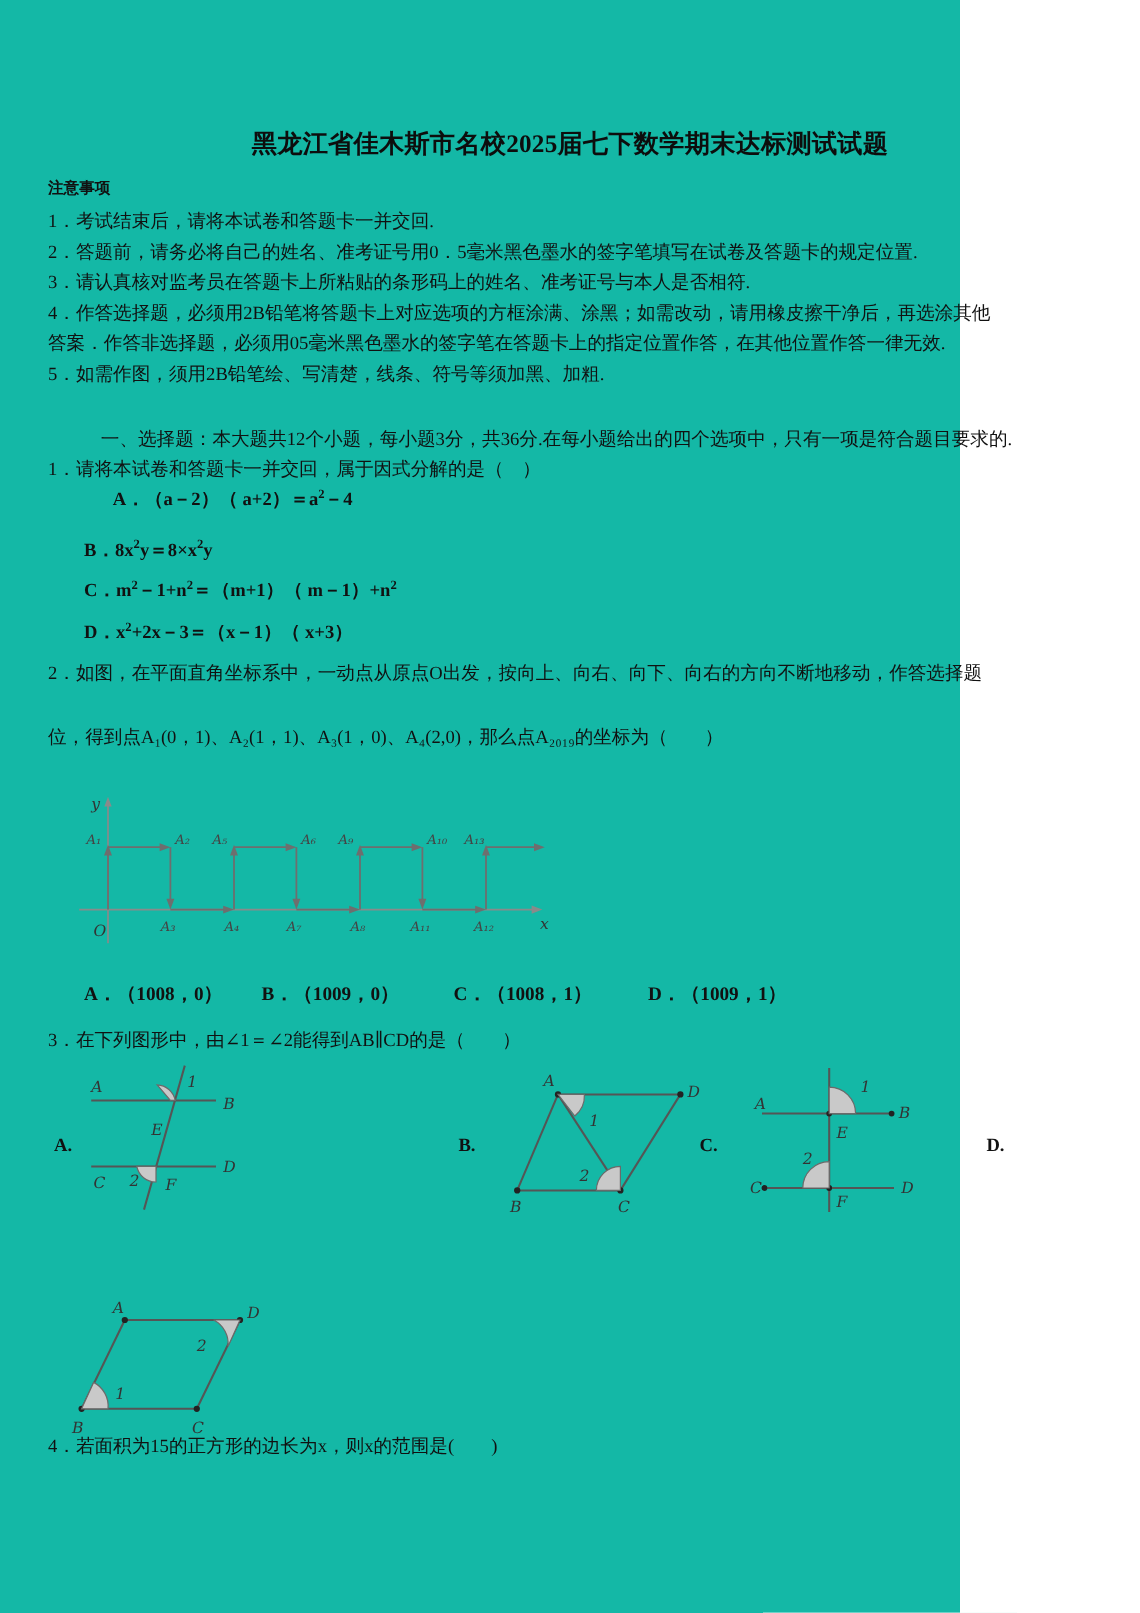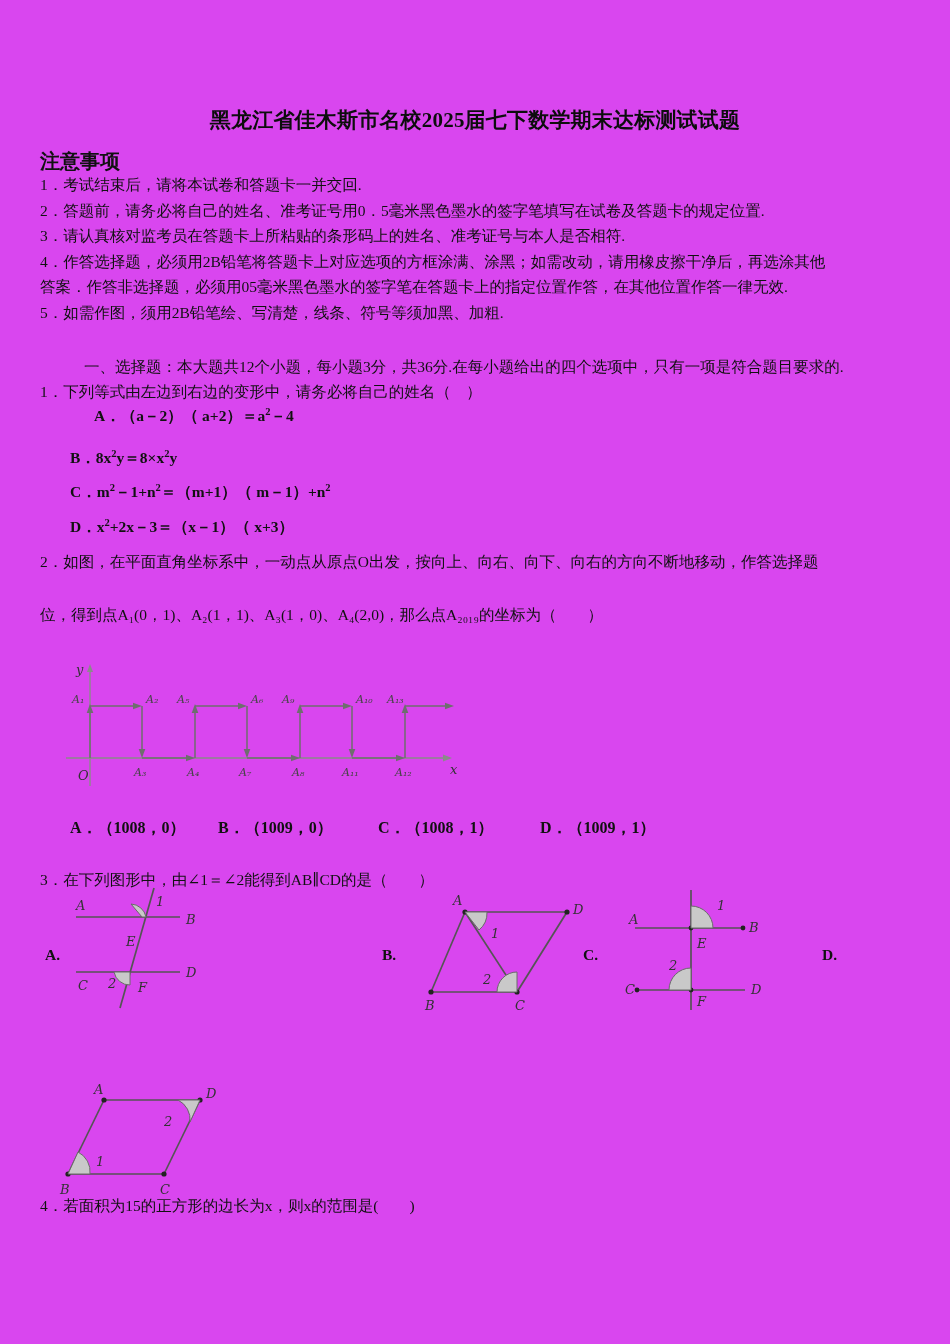--- a/index.html
+++ b/index.html
@@ -18,9 +18,9 @@
   .page {
     position: absolute;
     left: 0; top: 0;
-    width: 950px;
+    width: 800px;
     height: 1344px;
-    background: #d946ef;
+    background: #14b8a6;
   }
   .doc-title {
     position: absolute;

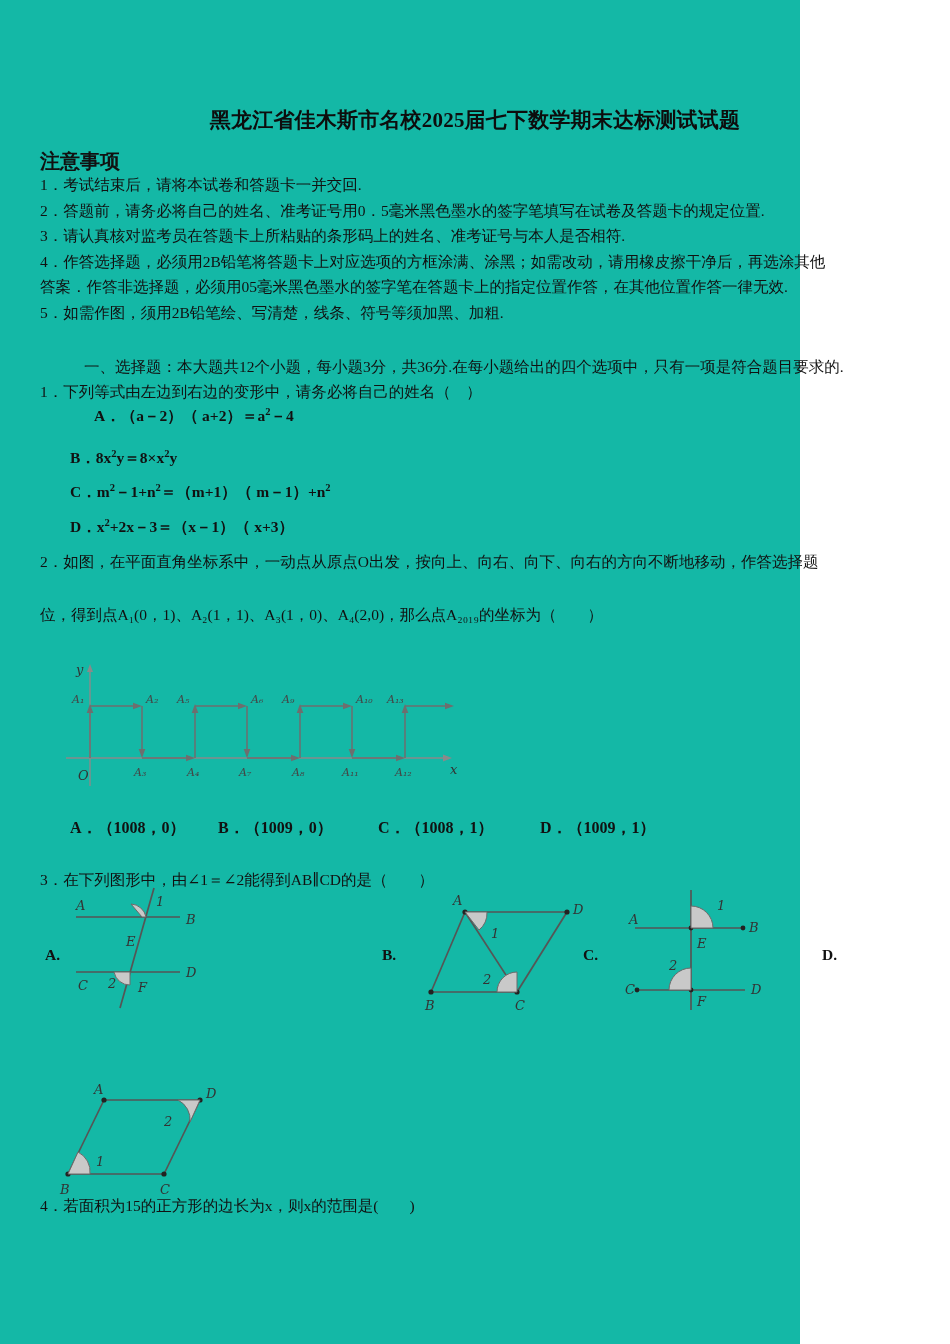--- a/index.html
+++ b/index.html
@@ -36,7 +36,7 @@
   .notice-head {
     position: absolute;
     left: 40px; top: 148px;
-    font-size: 20px;
+    font-size: 13px;
     font-weight: bold;
     font-family: "Liberation Serif", "DejaVu Serif", serif;
     color: #111;

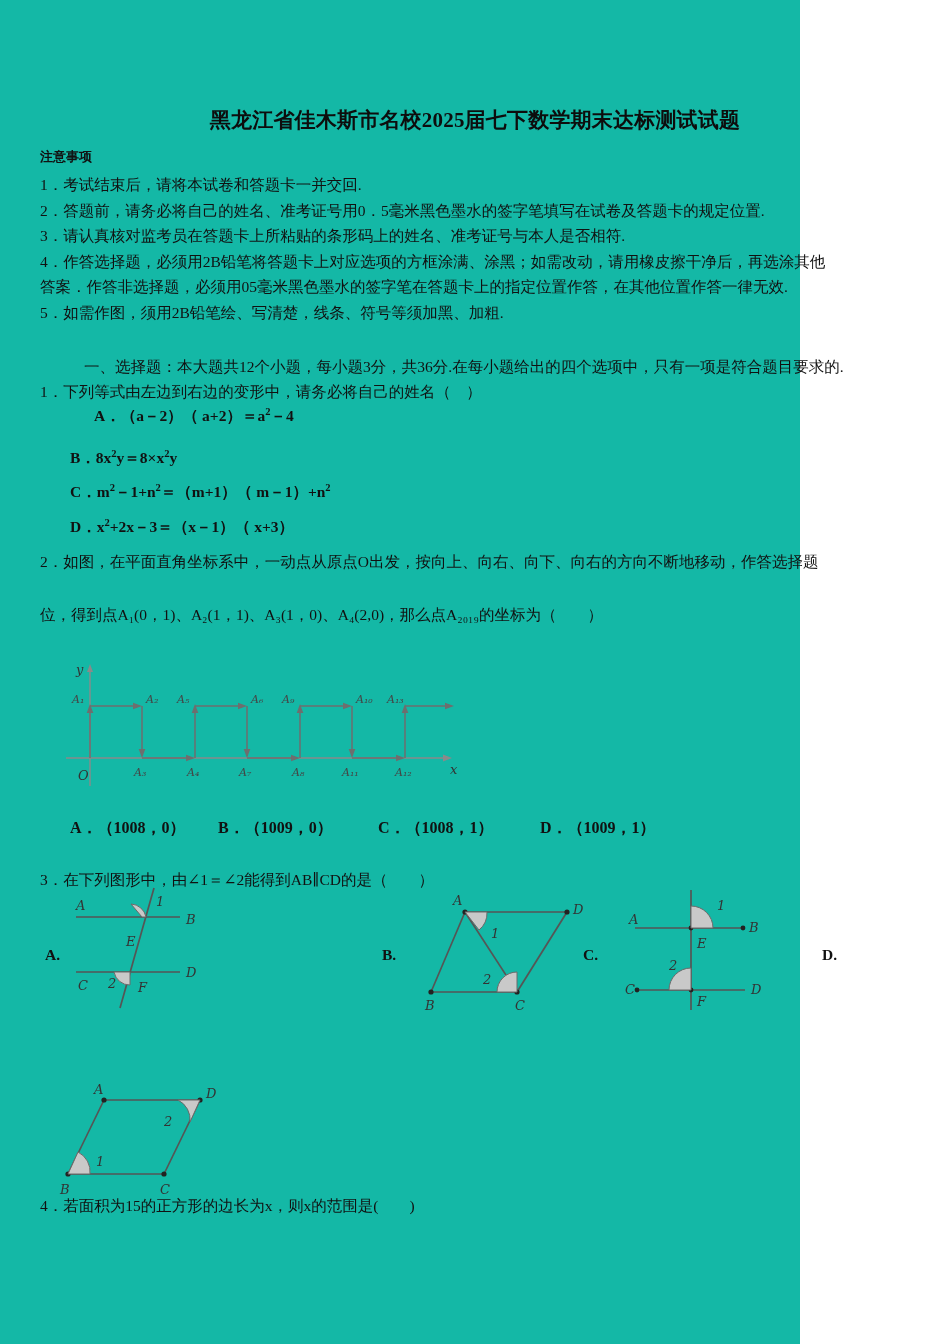--- a/index.html
+++ b/index.html
@@ -144,7 +144,7 @@
 
   <div id="q1">
     <div class="q-stem" style="left:40px; top:379px;">
-      <span>1．</span><span>下列等式由左边到右边的变形中，请务必将自己的姓名（　）</span>
+      <span>1．</span><span>请将本试卷和答题卡一并交回，属于因式分解的是（　）</span>
     </div>
     <div class="opt" style="top:406px;margin-left:24px;">
       <span>A．</span><span>（a－2）（ a+2）＝a<sup>2</sup>－4</span>

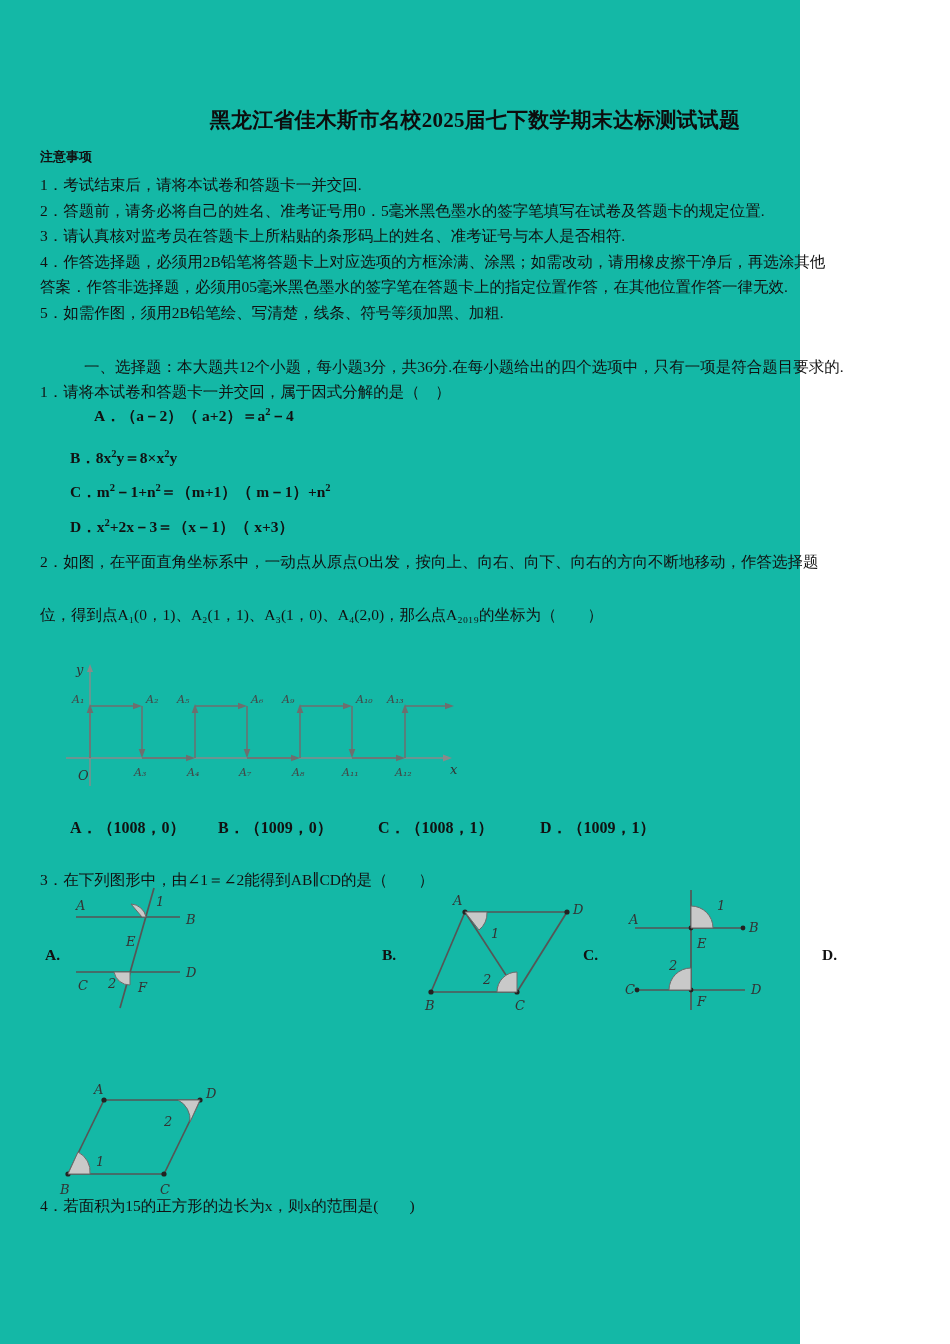--- a/index.html
+++ b/index.html
@@ -94,7 +94,7 @@
             font-family: "Liberation Serif","DejaVu Serif",serif; color:#111; }
 
   
-  #q3-stem { left: 40px; top: 855px; margin-top: 12px; }
+  #q3-stem { left: 40px; top: 855px; }
   .fig-label {
     position: absolute;
     font-size: 15.5px;

